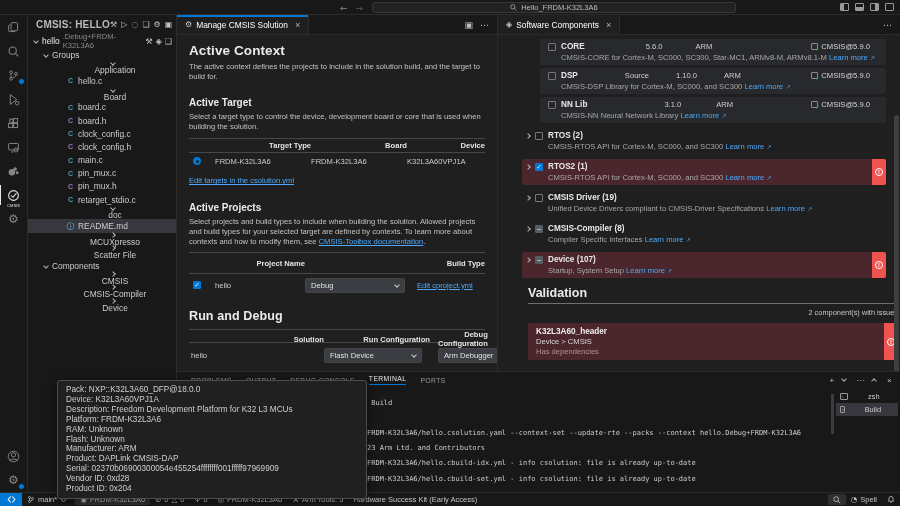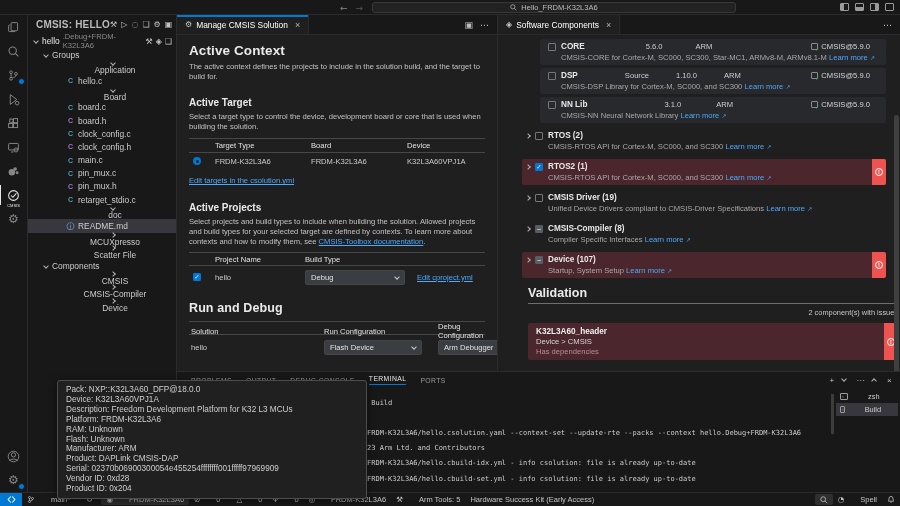--- a/index.html
+++ b/index.html
@@ -68,7 +68,7 @@
   .linkblue { color:#4daafc; text-decoration:none; }
   .ulink { text-decoration:underline; }
   .tgrid { display:grid; font-size:7.6px; align-items:center; }
-  .tgrid .hd { font-weight:normal; color:#e3e3e3; }
+  .tgrid .hd { font-weight:bold; color:#e3e3e3;text-align:right; }
   .hline { border-top:1px solid #474747; }
   .radio { width:8px; height:8px; border-radius:50%; background:#0078d4; position:relative; }
   .radio::after { content:""; position:absolute; left:2.5px; top:2.5px; width:3px; height:3px; border-radius:50%; background:#1f1f1f; }

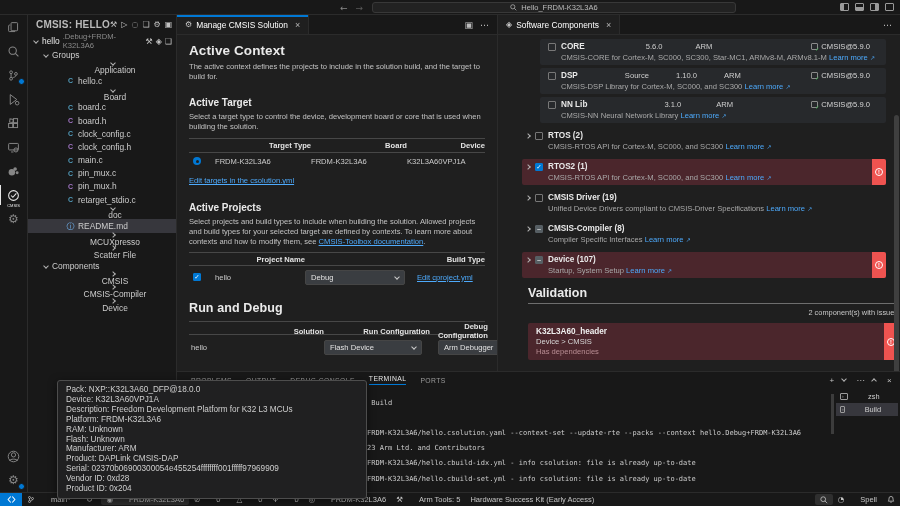--- a/index.html
+++ b/index.html
@@ -374,7 +374,7 @@
 
     <h2 class="mid" style="margin-top:15px">Active Projects</h2>
     <div class="para"><span>Select projects and build types to include when building the solution. Allowed projects and build types for your selected target are defined by contexts. To learn more about contexts and how to modify them, see </span><a class="linkblue ulink">CMSIS-Toolbox documentation</a><span>.</span></div>
-    <div class="tgrid hline" style="grid-template-columns:26px 90px 1fr; margin-top:6px; height:14px; border-bottom:1px solid #474747;">
+    <div class="tgrid hline" style="grid-template-columns:26px 90px 1fr; margin-top:6px; height:22px; border-bottom:1px solid #474747;">
       <span></span>
       <span class="hd">Project Name</span>
       <span class="hd">Build Type</span>

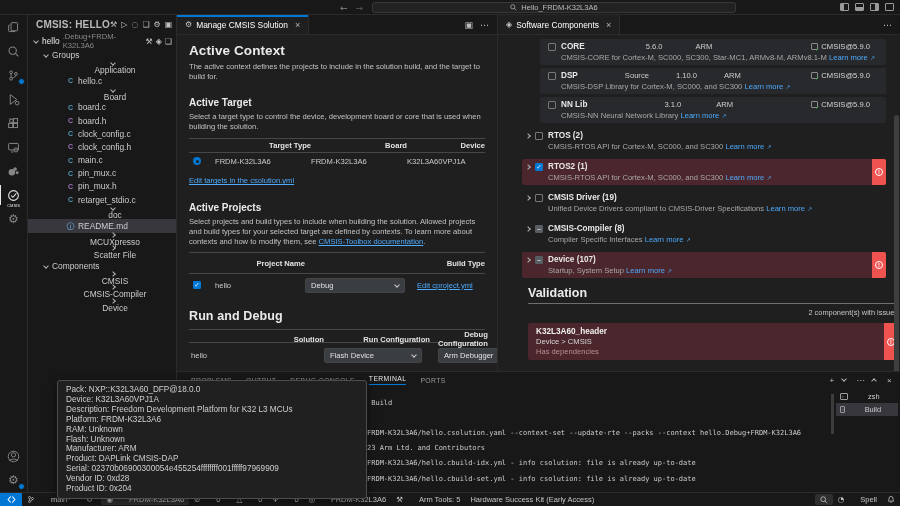--- a/index.html
+++ b/index.html
@@ -133,7 +133,7 @@
   
   #statusbar { left:0; top:492px; width:900px; height:14px; background:#181818; border-top:1px solid #2b2b2b;
     display:flex; align-items:center; font-size:7.5px; color:#c5c5c5; }
-  .sb-item { display:flex; align-items:center; gap:16px; padding:0 5px; height:14px; white-space:nowrap; }
+  .sb-item { display:flex; align-items:center; gap:3px; padding:0 5px; height:14px; white-space:nowrap; }
   #sb-remote { background:#0078d4; color:#fff; width:22px; justify-content:center; }
   #sb-target1 { background:#2f2f2f; border-radius:2px; height:11px; margin-left:4px; }
   #sb-right { margin-left:auto; display:flex; align-items:center; }

